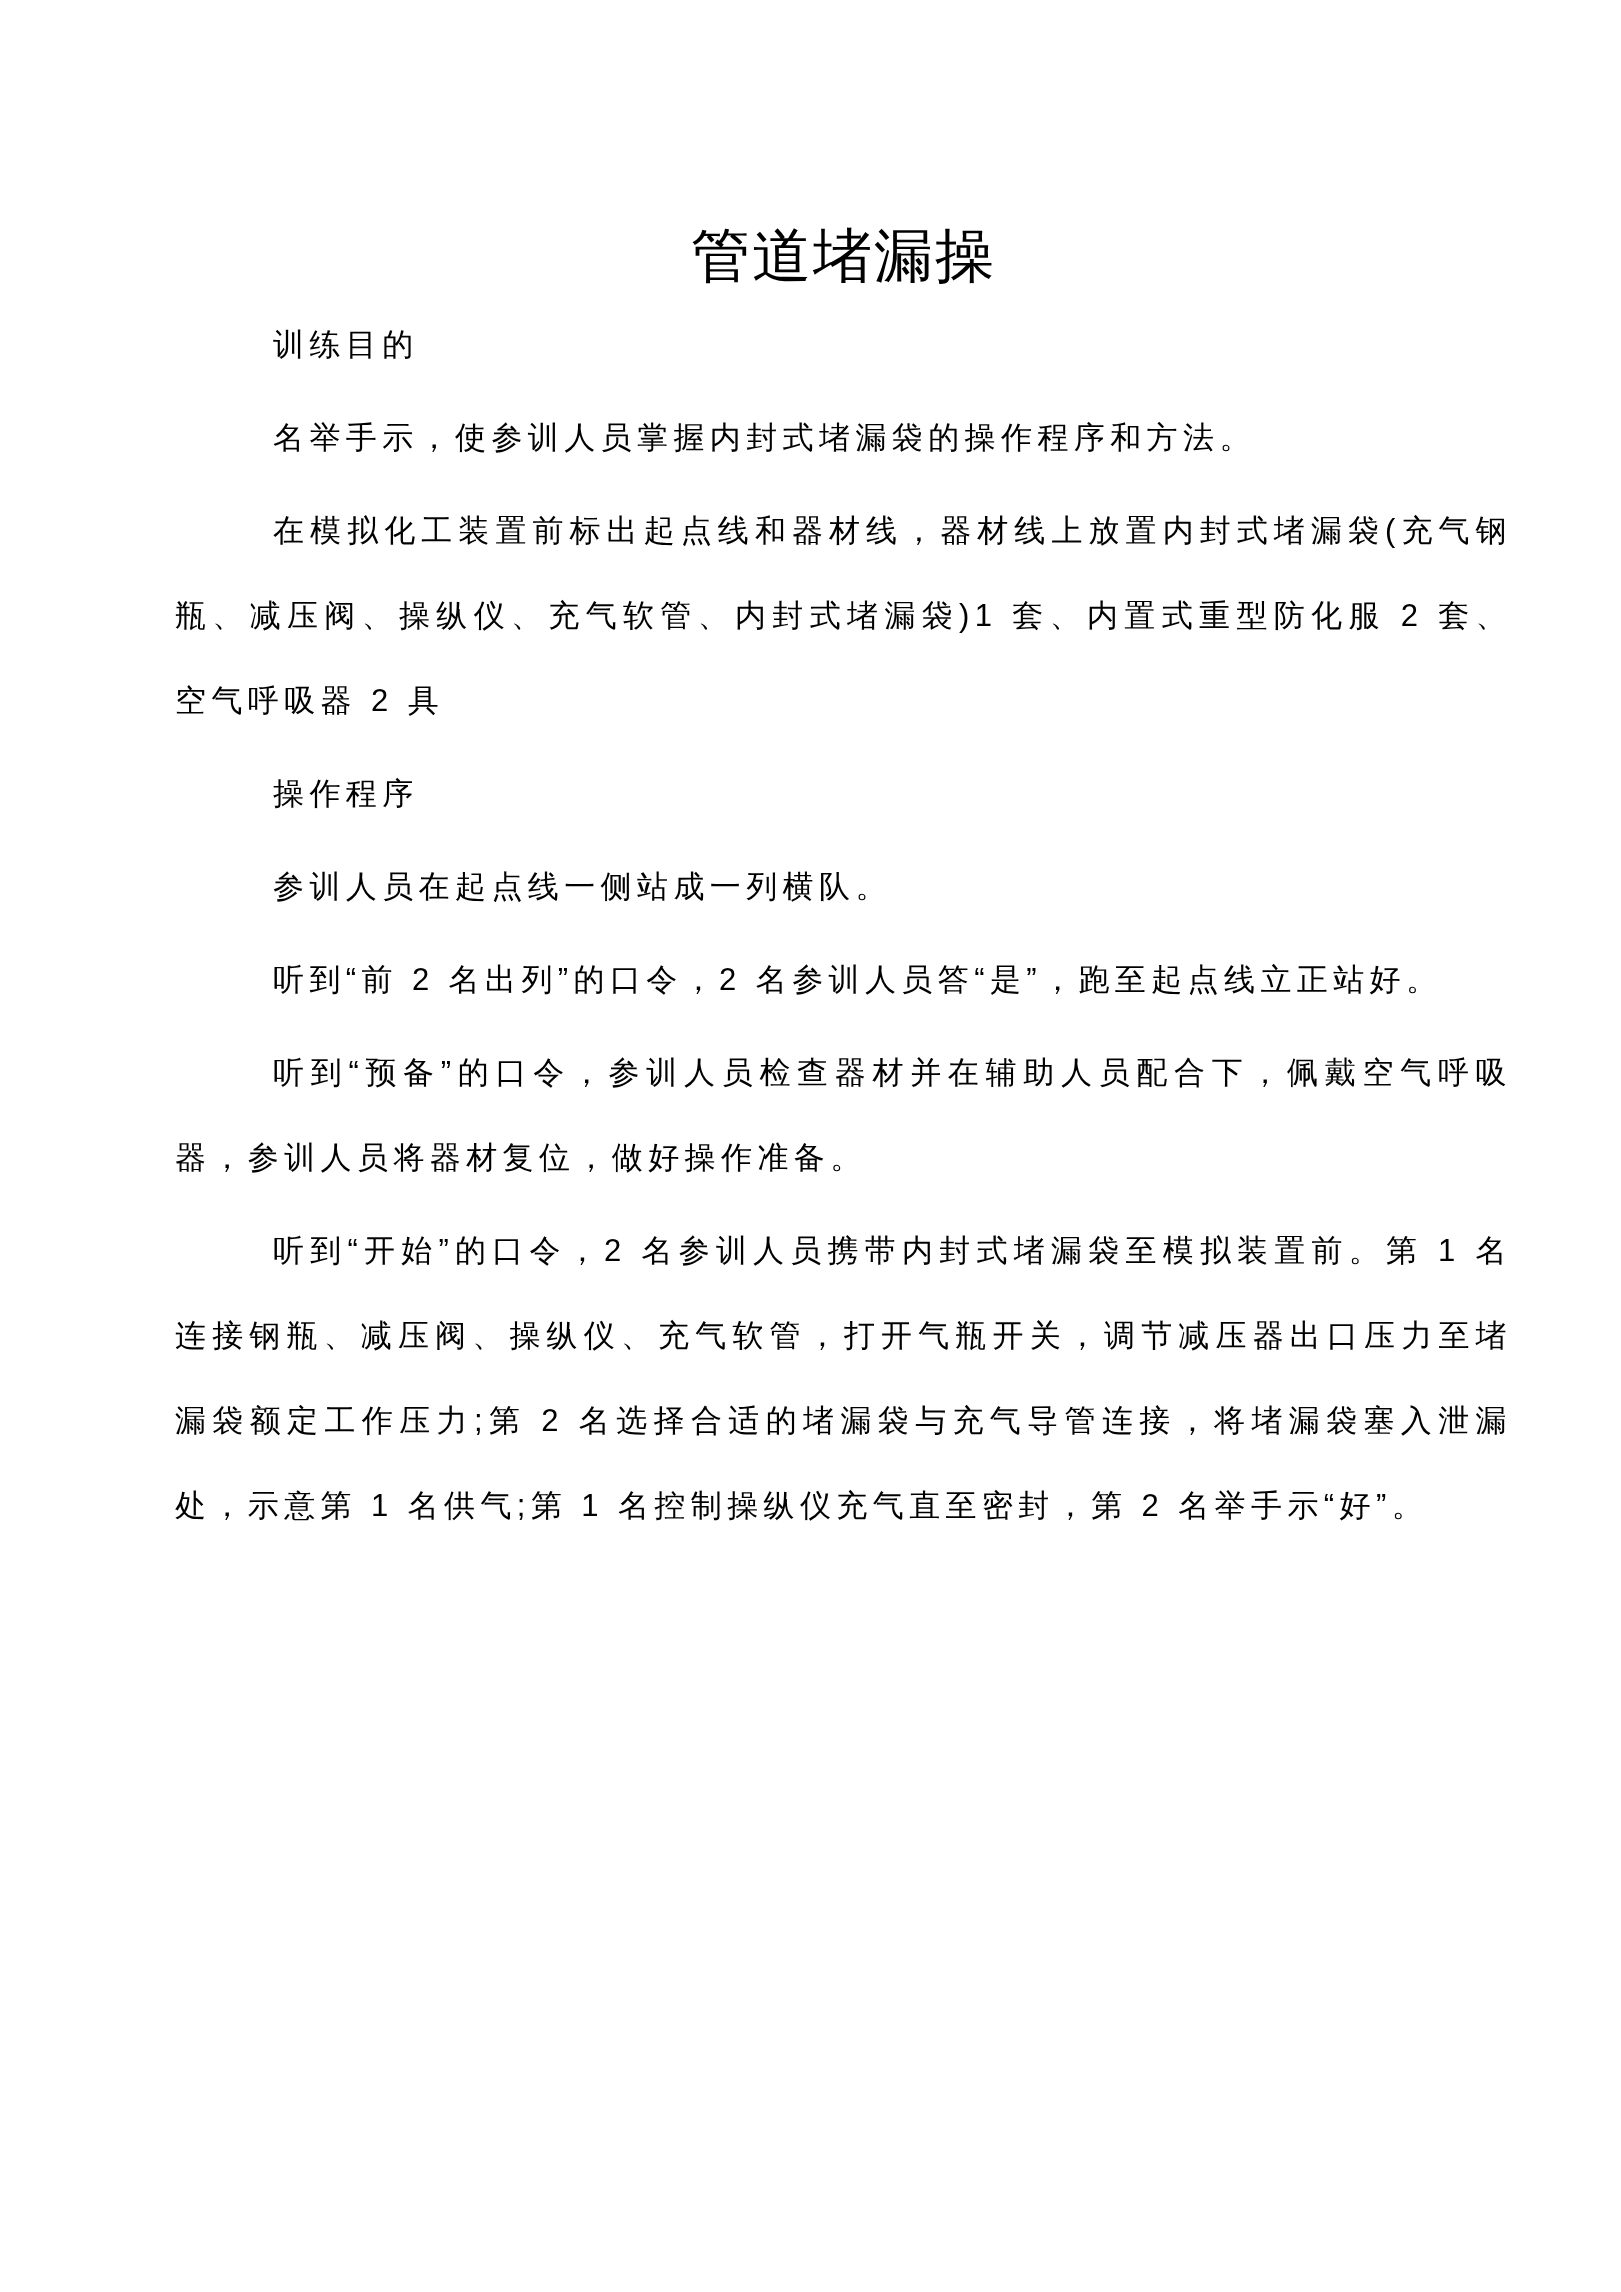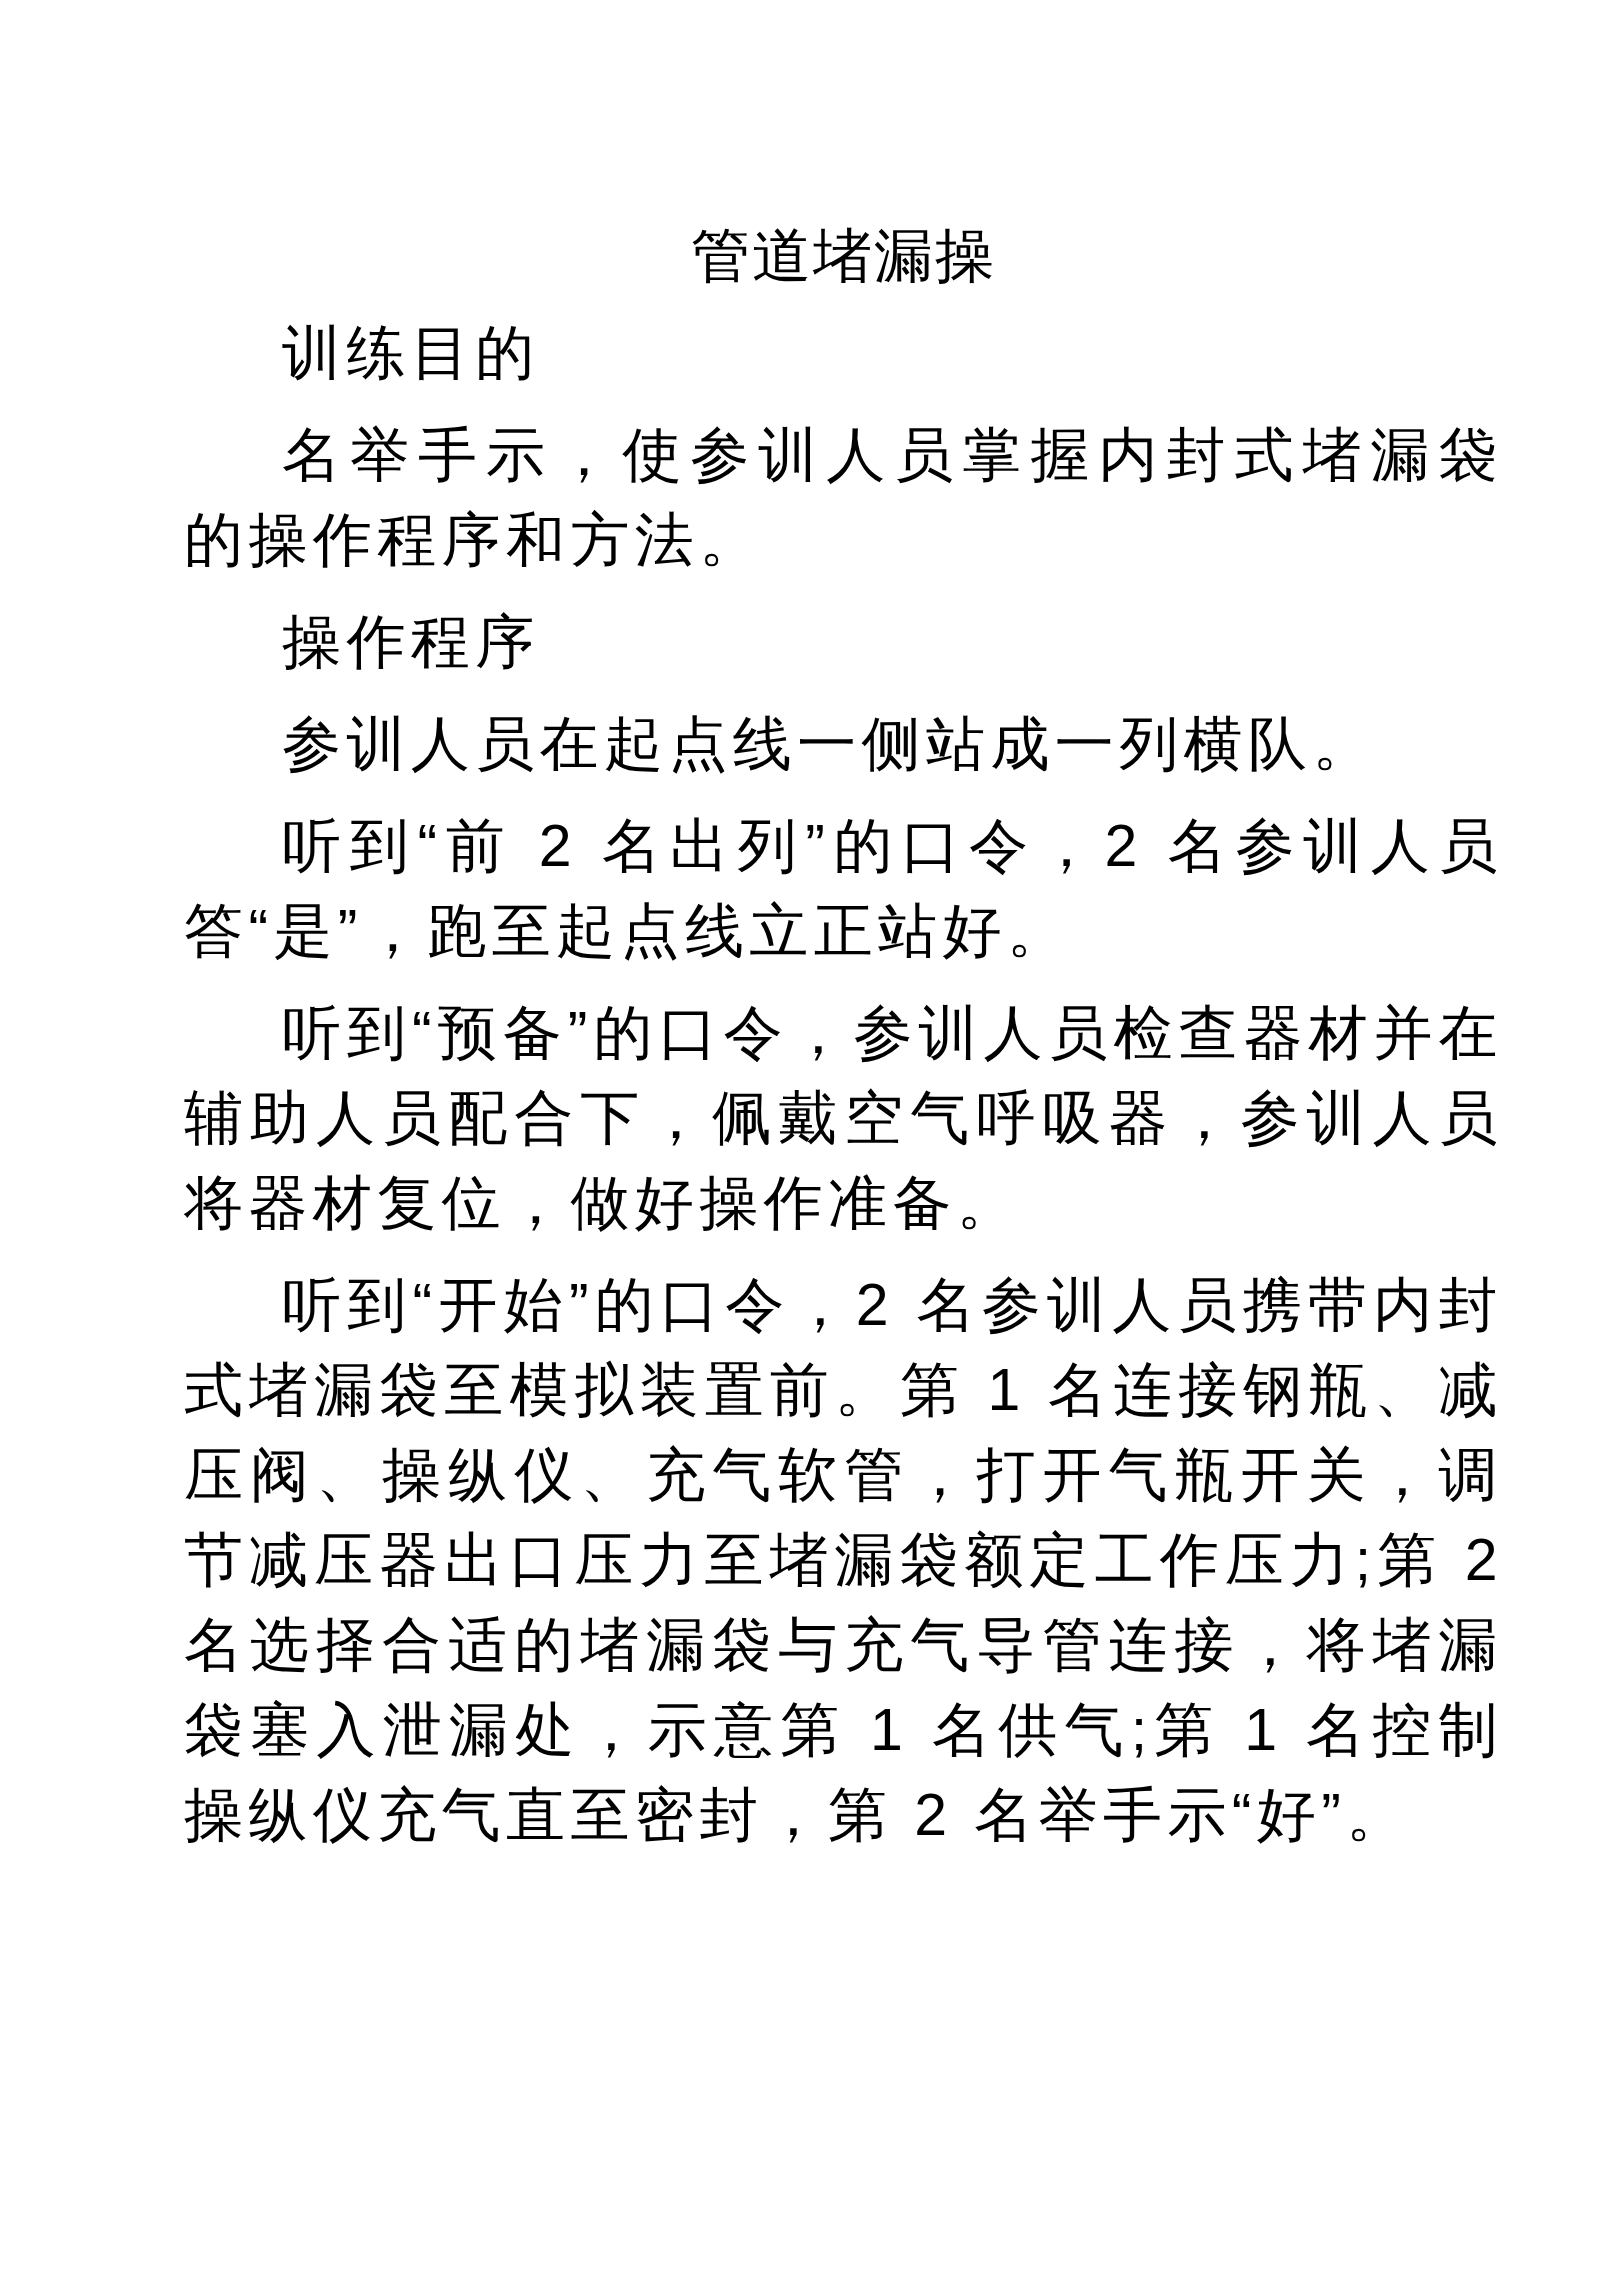--- a/index.html
+++ b/index.html
@@ -29,8 +29,8 @@
     letter-spacing: 2px;
   }
   .para {
-    margin: 17px;
-    font-size: 59px;
+    margin: 8px;
+    font-size: 31px;
     line-height: 85px;
     letter-spacing: 5.4px;
     text-align: justify;

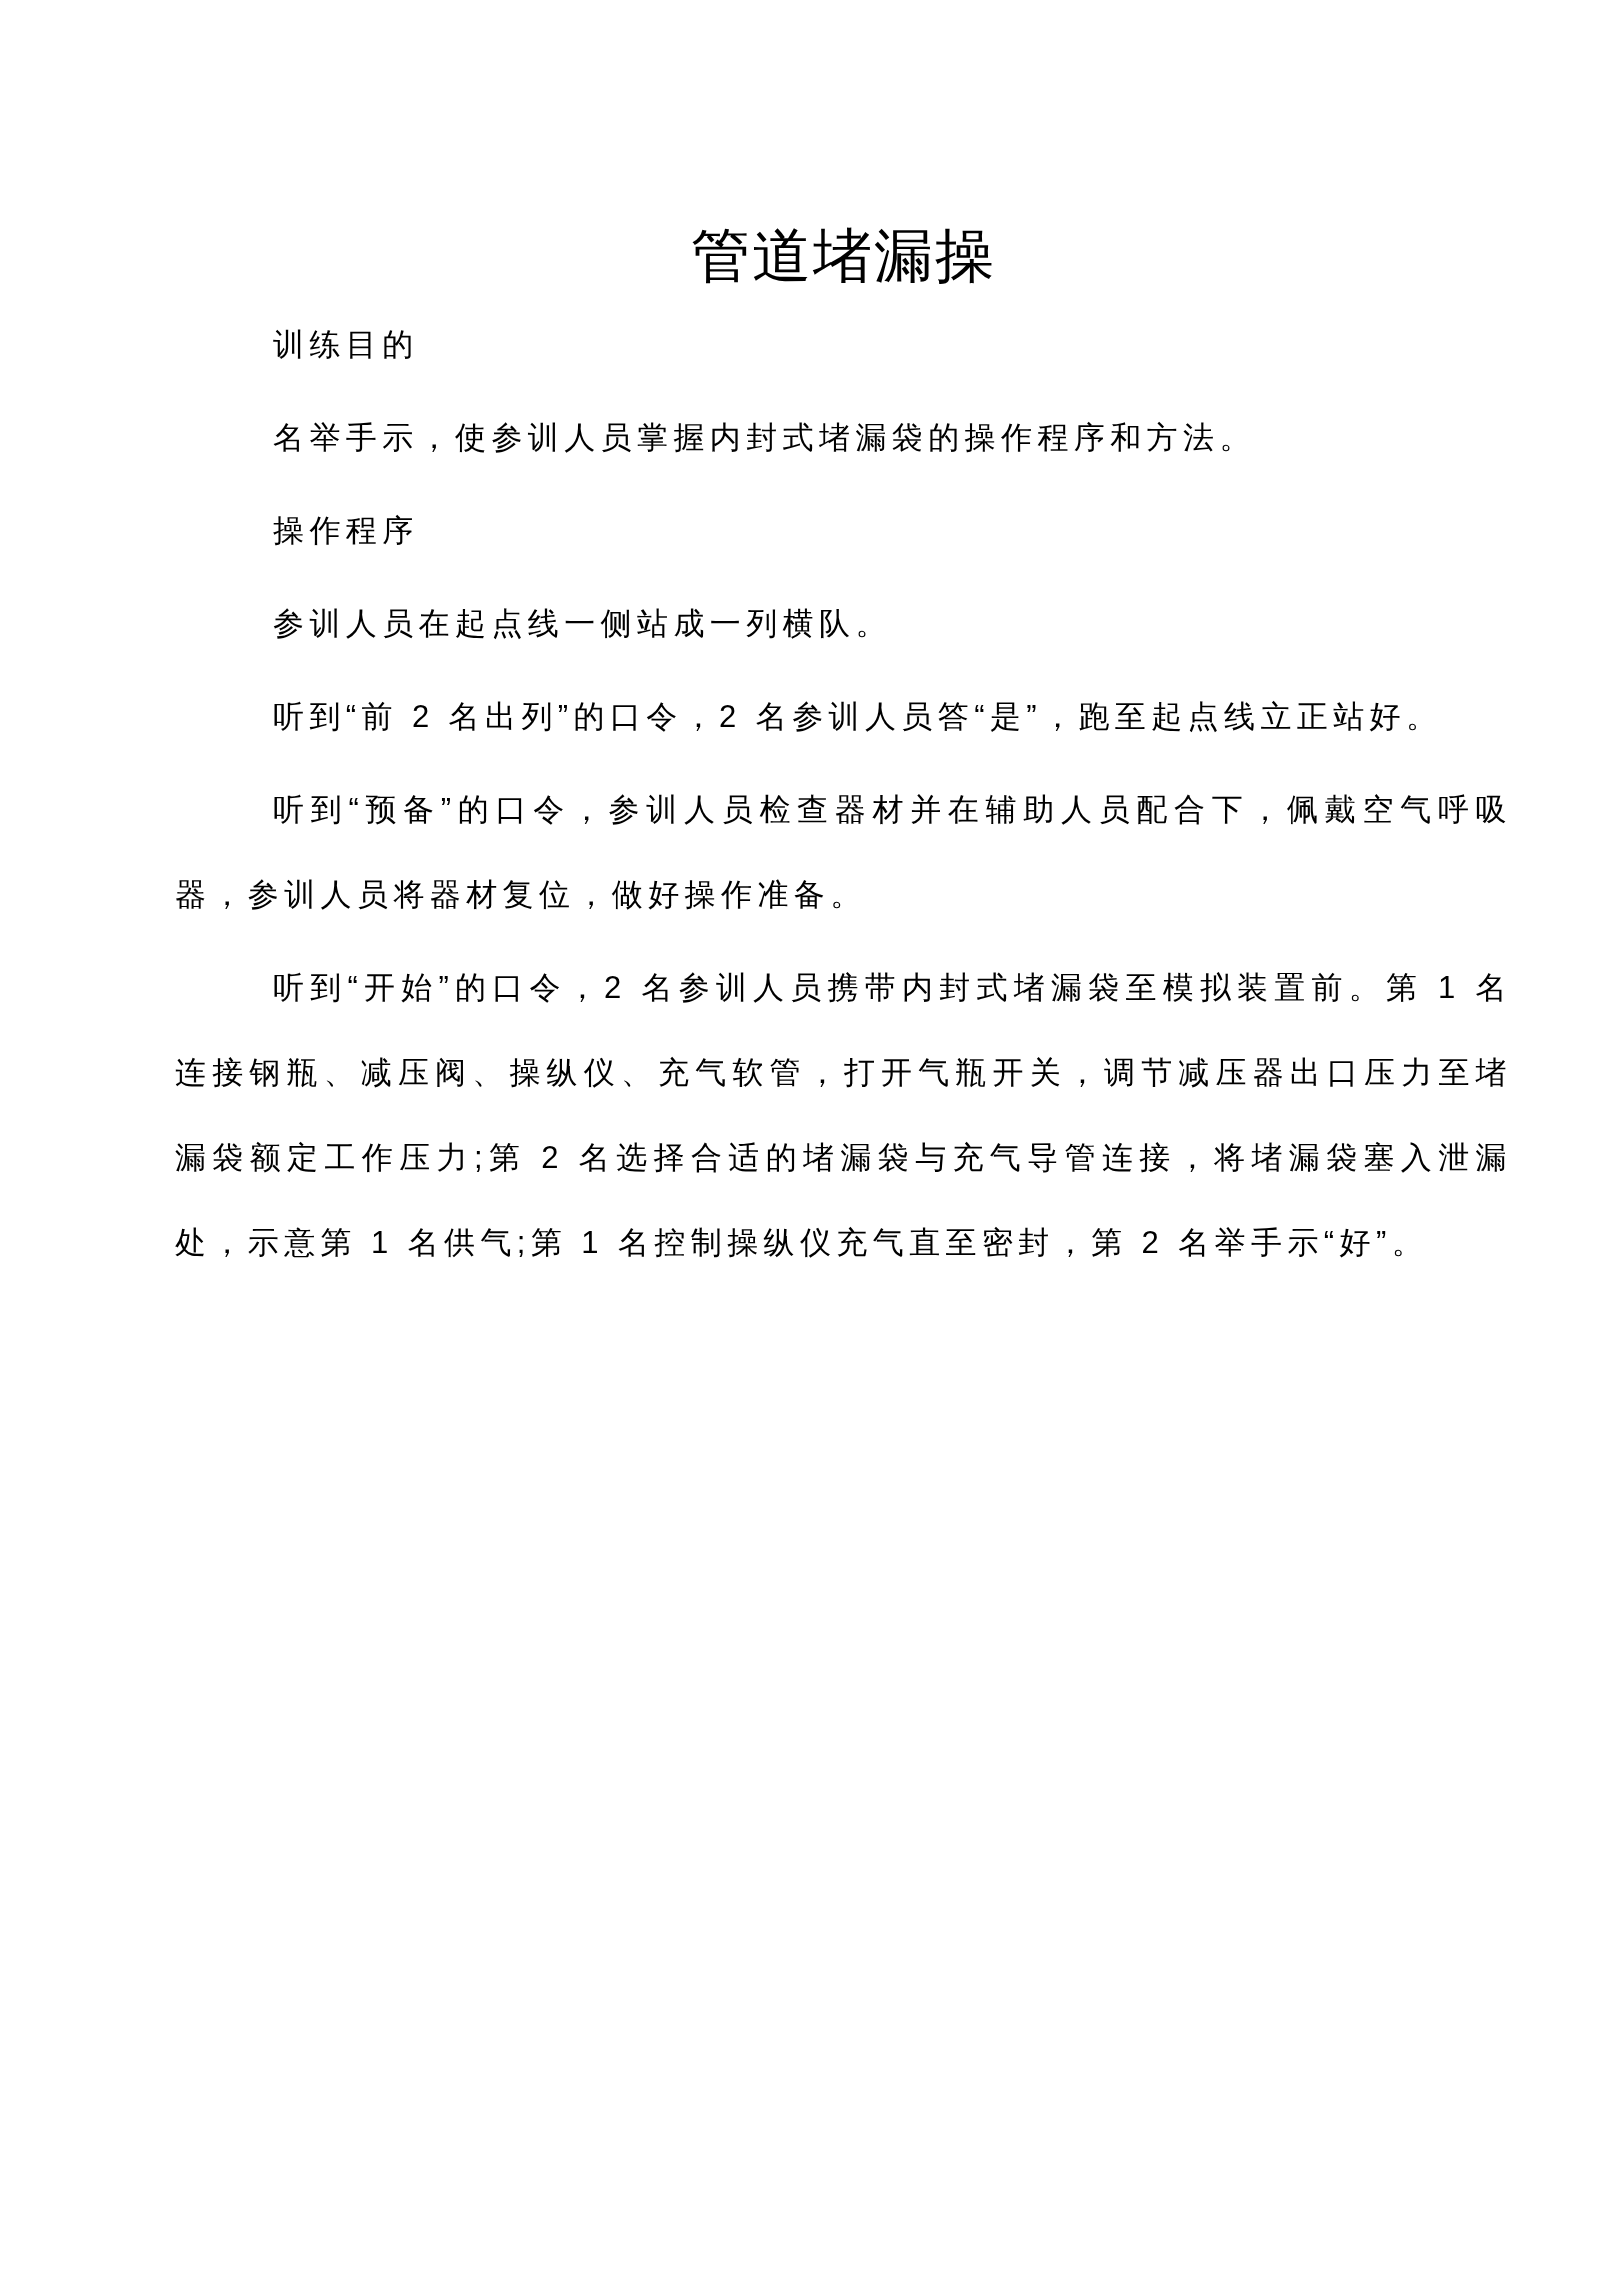--- a/index.html
+++ b/index.html
@@ -47,6 +47,7 @@
 
   <p class="para">训练目的</p>
   <p class="para">名举手示，使参训人员掌握内封式堵漏袋的操作程序和方法。</p>
+  <p class="para">在模拟化工装置前标出起点线和器材线，器材线上放置内封式堵漏袋(充气钢瓶、减压阀、操纵仪、充气软管、内封式堵漏袋)1 套、内置式重型防化服 2 套、空气呼吸器 2 具</p>
   <p class="para">操作程序</p>
   <p class="para">参训人员在起点线一侧站成一列横队。</p>
   <p class="para">听到“前 2 名出列”的口令，2 名参训人员答“是”，跑至起点线立正站好。</p>

